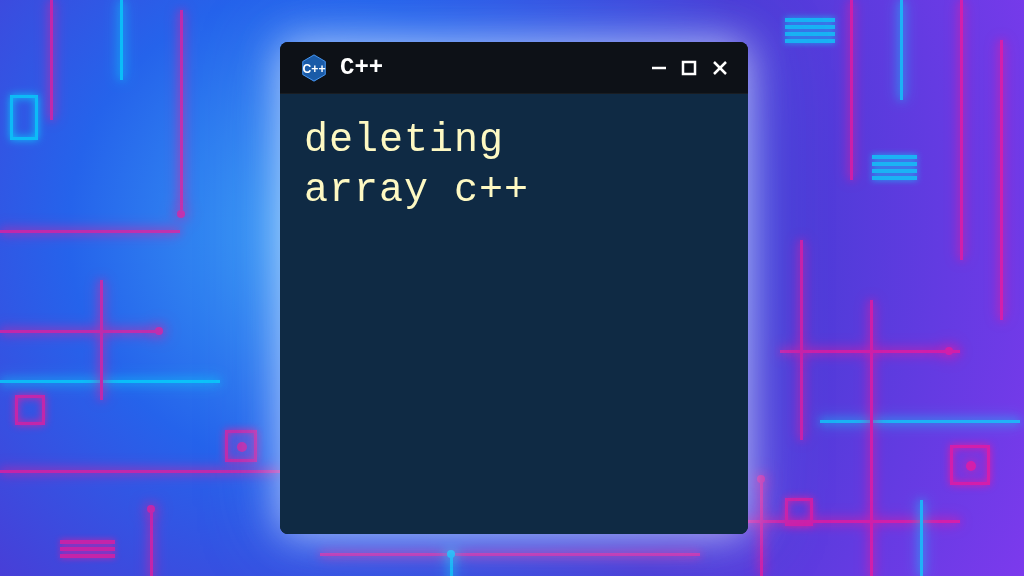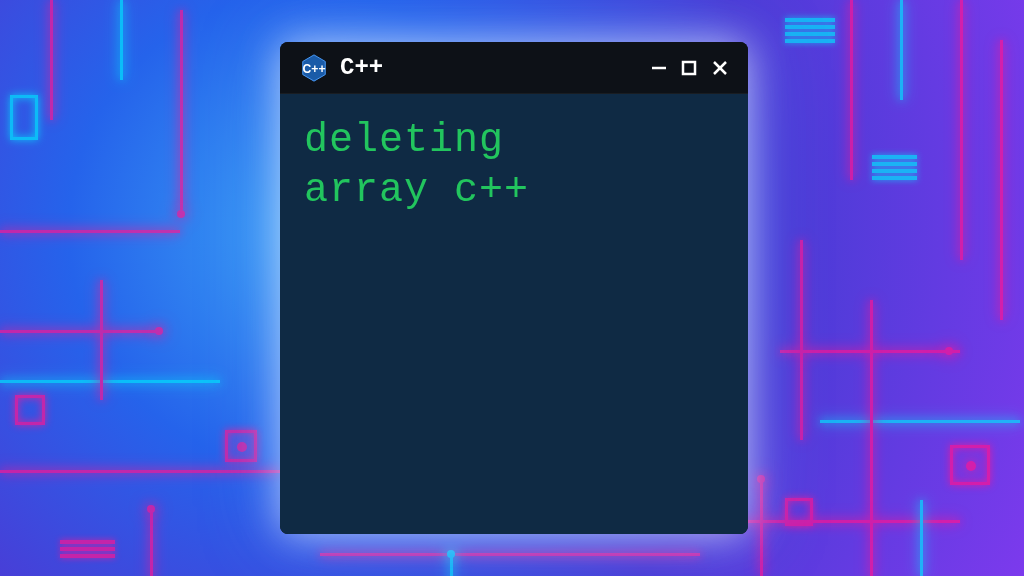--- a/index.html
+++ b/index.html
@@ -142,7 +142,7 @@
     }
     
     .content-text {
-      color: #22c55e;
+      color: #fef9c3;
       font-size: 40px;
       font-family: 'Consolas', 'Courier New', monospace;
       line-height: 1.25;

